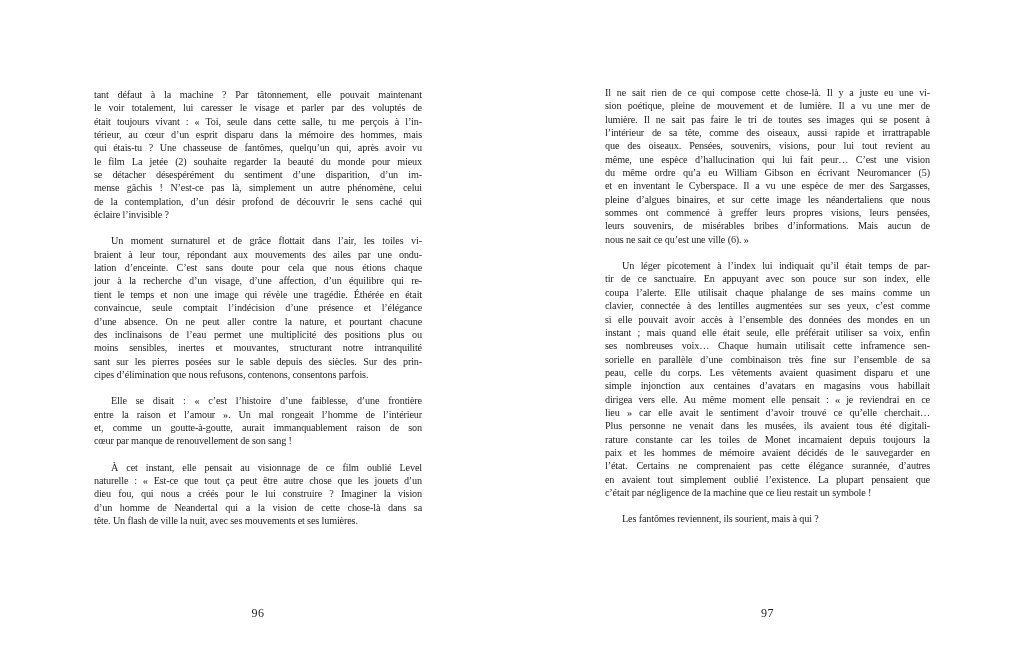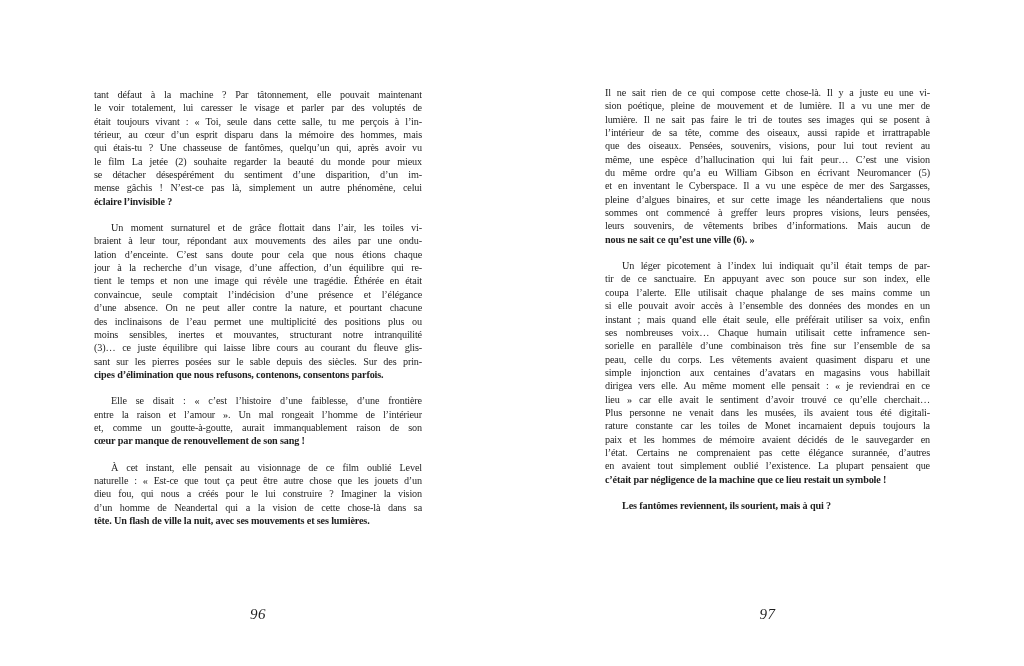--- a/index.html
+++ b/index.html
@@ -51,6 +51,7 @@
           <div class="line">le film La jetée (2) souhaite regarder la beauté du monde pour mieux</div>
           <div class="line">se détacher désespérément du sentiment d’une disparition, d’un im-</div>
           <div class="line">mense gâchis ! N’est-ce pas là, simplement un autre phénomène, celui</div>
+          <div class="line">de la contemplation, d’un désir profond de découvrir le sens caché qui</div>
           <div class="line last">éclaire l’invisible ?</div>
         </div>
         <div class="para">

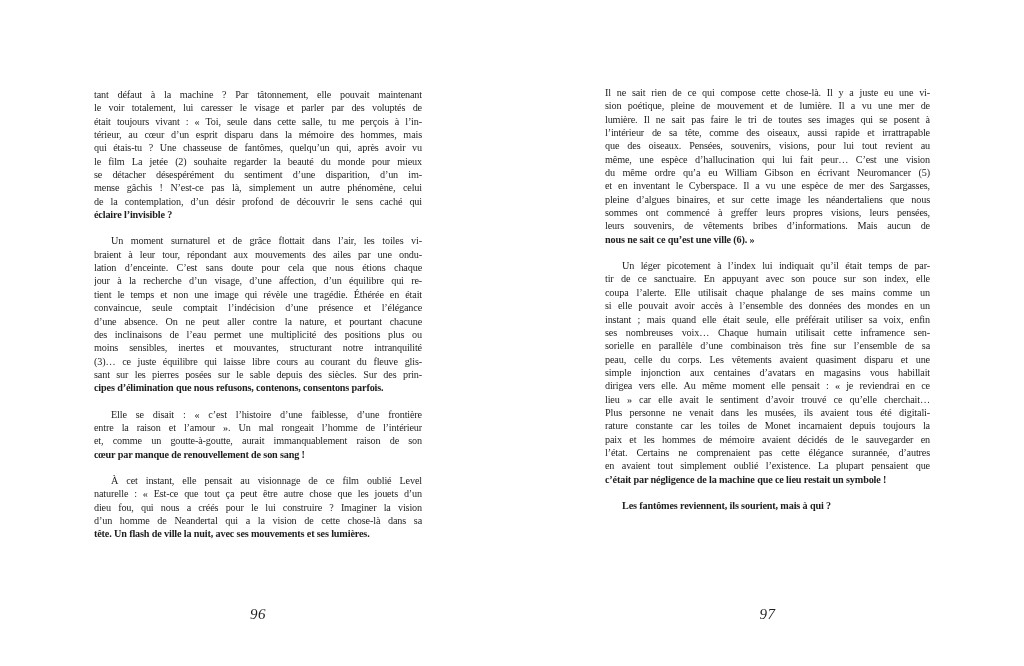--- a/index.html
+++ b/index.html
@@ -26,7 +26,7 @@
     text-align-last:justify;
     color:var(--ink);
   }
-  .line.last { text-align-last:left;font-weight:bold; }
+  .line.last { text-align-last:left; }
   .line.indent { text-indent:17px; }
   .page-number {
     position:absolute; top:606px;

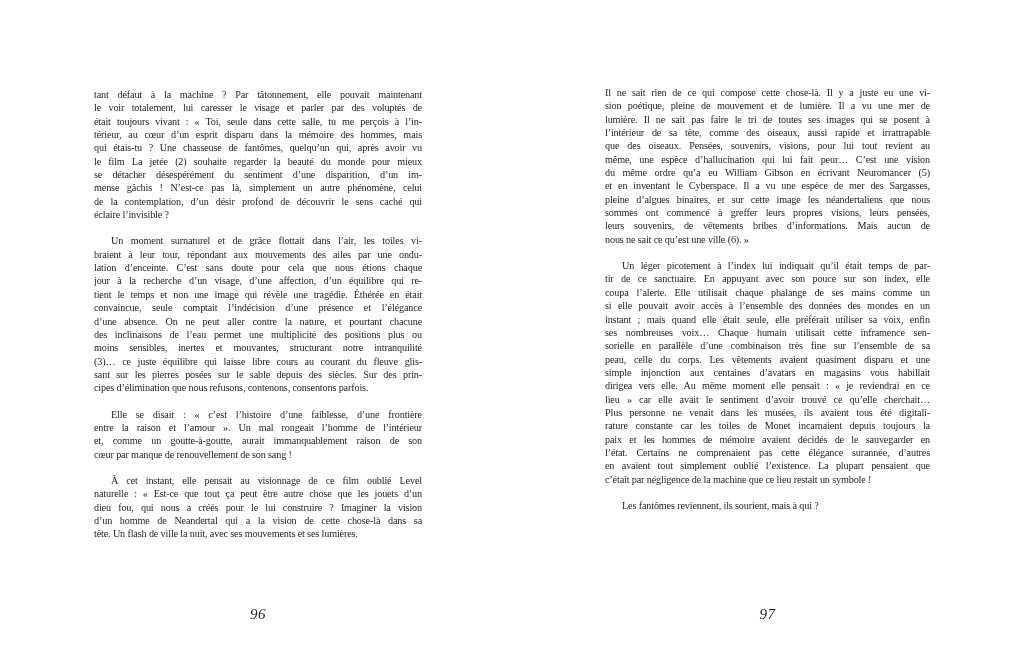--- a/index.html
+++ b/index.html
@@ -97,7 +97,7 @@
           <div class="line">et en inventant le Cyberspace. Il a vu une espèce de mer des Sargasses,</div>
           <div class="line">pleine d’algues binaires, et sur cette image les néandertaliens que nous</div>
           <div class="line">sommes ont commencé à greffer leurs propres visions, leurs pensées,</div>
-          <div class="line">leurs souvenirs, de vêtements bribes d’informations. Mais aucun de</div>
+          <div class="line">leurs souvenirs, de misérables bribes d’informations. Mais aucun de</div>
           <div class="line last">nous ne sait ce qu’est une ville (6). »</div>
         </div>
         <div class="para">

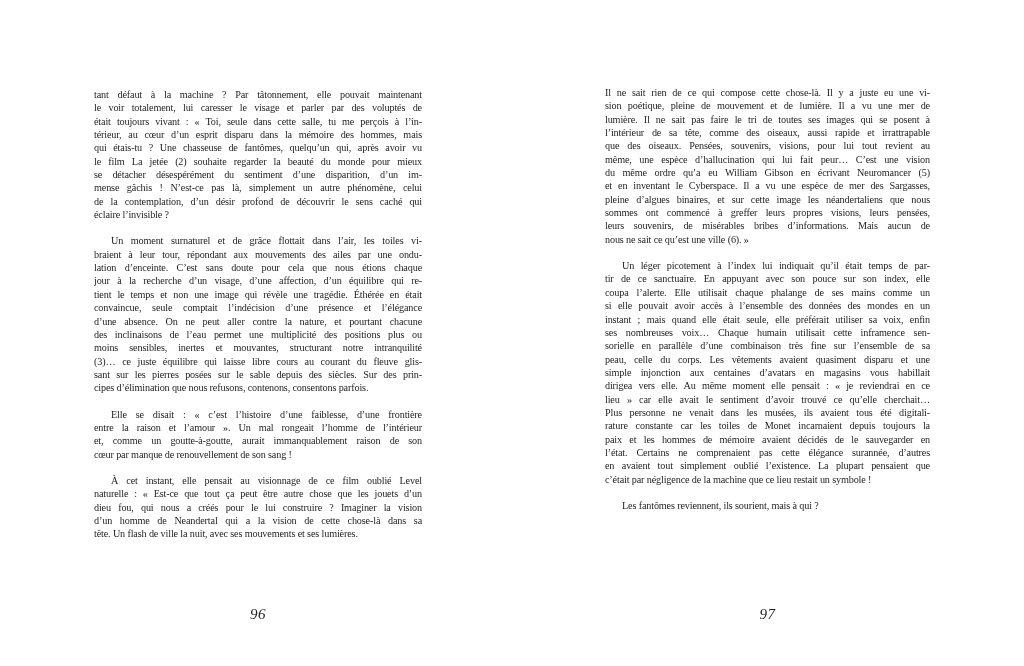--- a/index.html
+++ b/index.html
@@ -104,6 +104,7 @@
           <div class="line indent">Un léger picotement à l’index lui indiquait qu’il était temps de par-</div>
           <div class="line">tir de ce sanctuaire. En appuyant avec son pouce sur son index, elle</div>
           <div class="line">coupa l’alerte. Elle utilisait chaque phalange de ses mains comme un</div>
+          <div class="line">clavier, connectée à des lentilles augmentées sur ses yeux, c’est comme</div>
           <div class="line">si elle pouvait avoir accès à l’ensemble des données des mondes en un</div>
           <div class="line">instant ; mais quand elle était seule, elle préférait utiliser sa voix, enfin</div>
           <div class="line">ses nombreuses voix… Chaque humain utilisait cette inframence sen-</div>

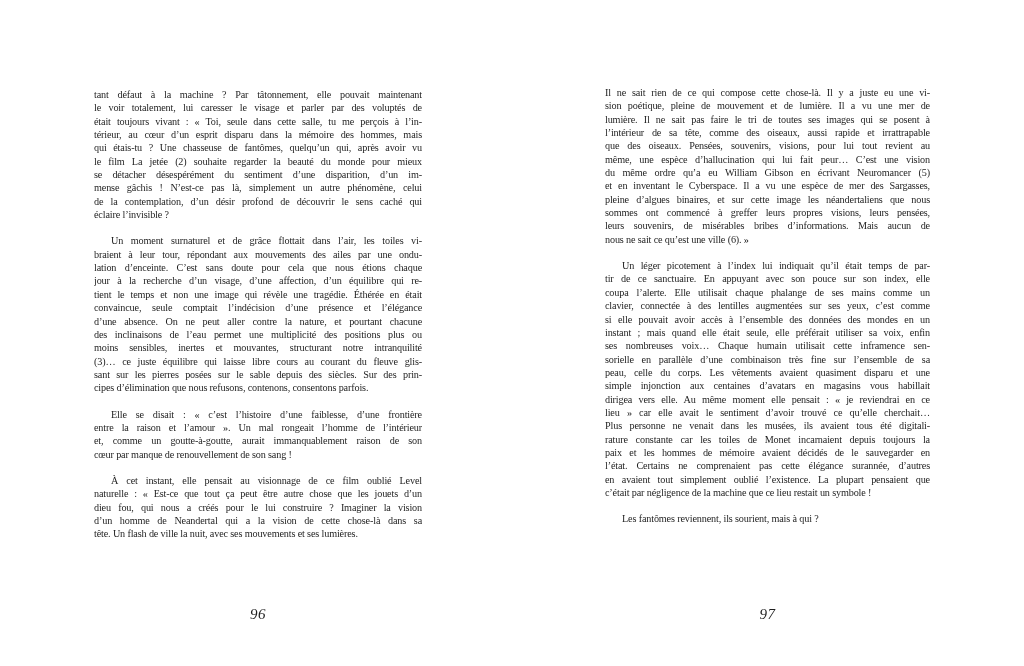--- a/index.html
+++ b/index.html
@@ -64,7 +64,6 @@
           <div class="line">d’une absence. On ne peut aller contre la nature, et pourtant chacune</div>
           <div class="line">des inclinaisons de l’eau permet une multiplicité des positions plus ou</div>
           <div class="line">moins sensibles, inertes et mouvantes, structurant notre intranquilité</div>
-          <div class="line">(3)… ce juste équilibre qui laisse libre cours au courant du fleuve glis-</div>
           <div class="line">sant sur les pierres posées sur le sable depuis des siècles. Sur des prin-</div>
           <div class="line last">cipes d’élimination que nous refusons, contenons, consentons parfois.</div>
         </div>

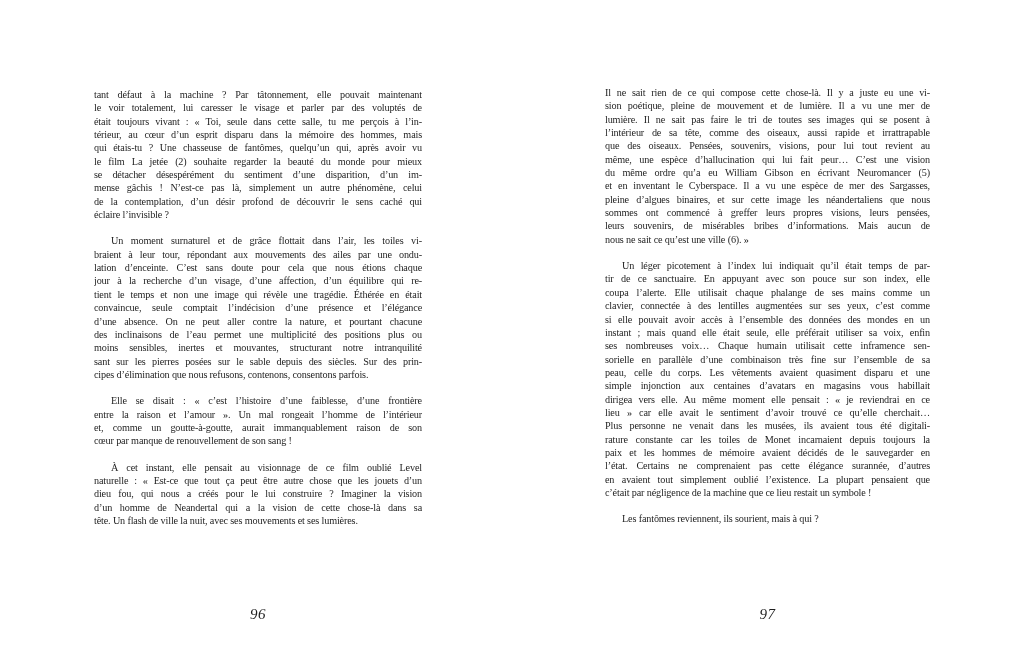--- a/index.html
+++ b/index.html
@@ -30,8 +30,8 @@
   .line.indent { text-indent:17px; }
   .page-number {
     position:absolute; top:606px;
-    font-size:15px; color:var(--ink);
-    text-align:center; letter-spacing:0.5px;font-style:italic;
+    font-size:12px; color:var(--ink);
+    text-align:center; letter-spacing:0.5px;
   }
   .page-left  .page-number { left:94px;  width:328px; }
   .page-right .page-number { left:605px; width:325px; }

